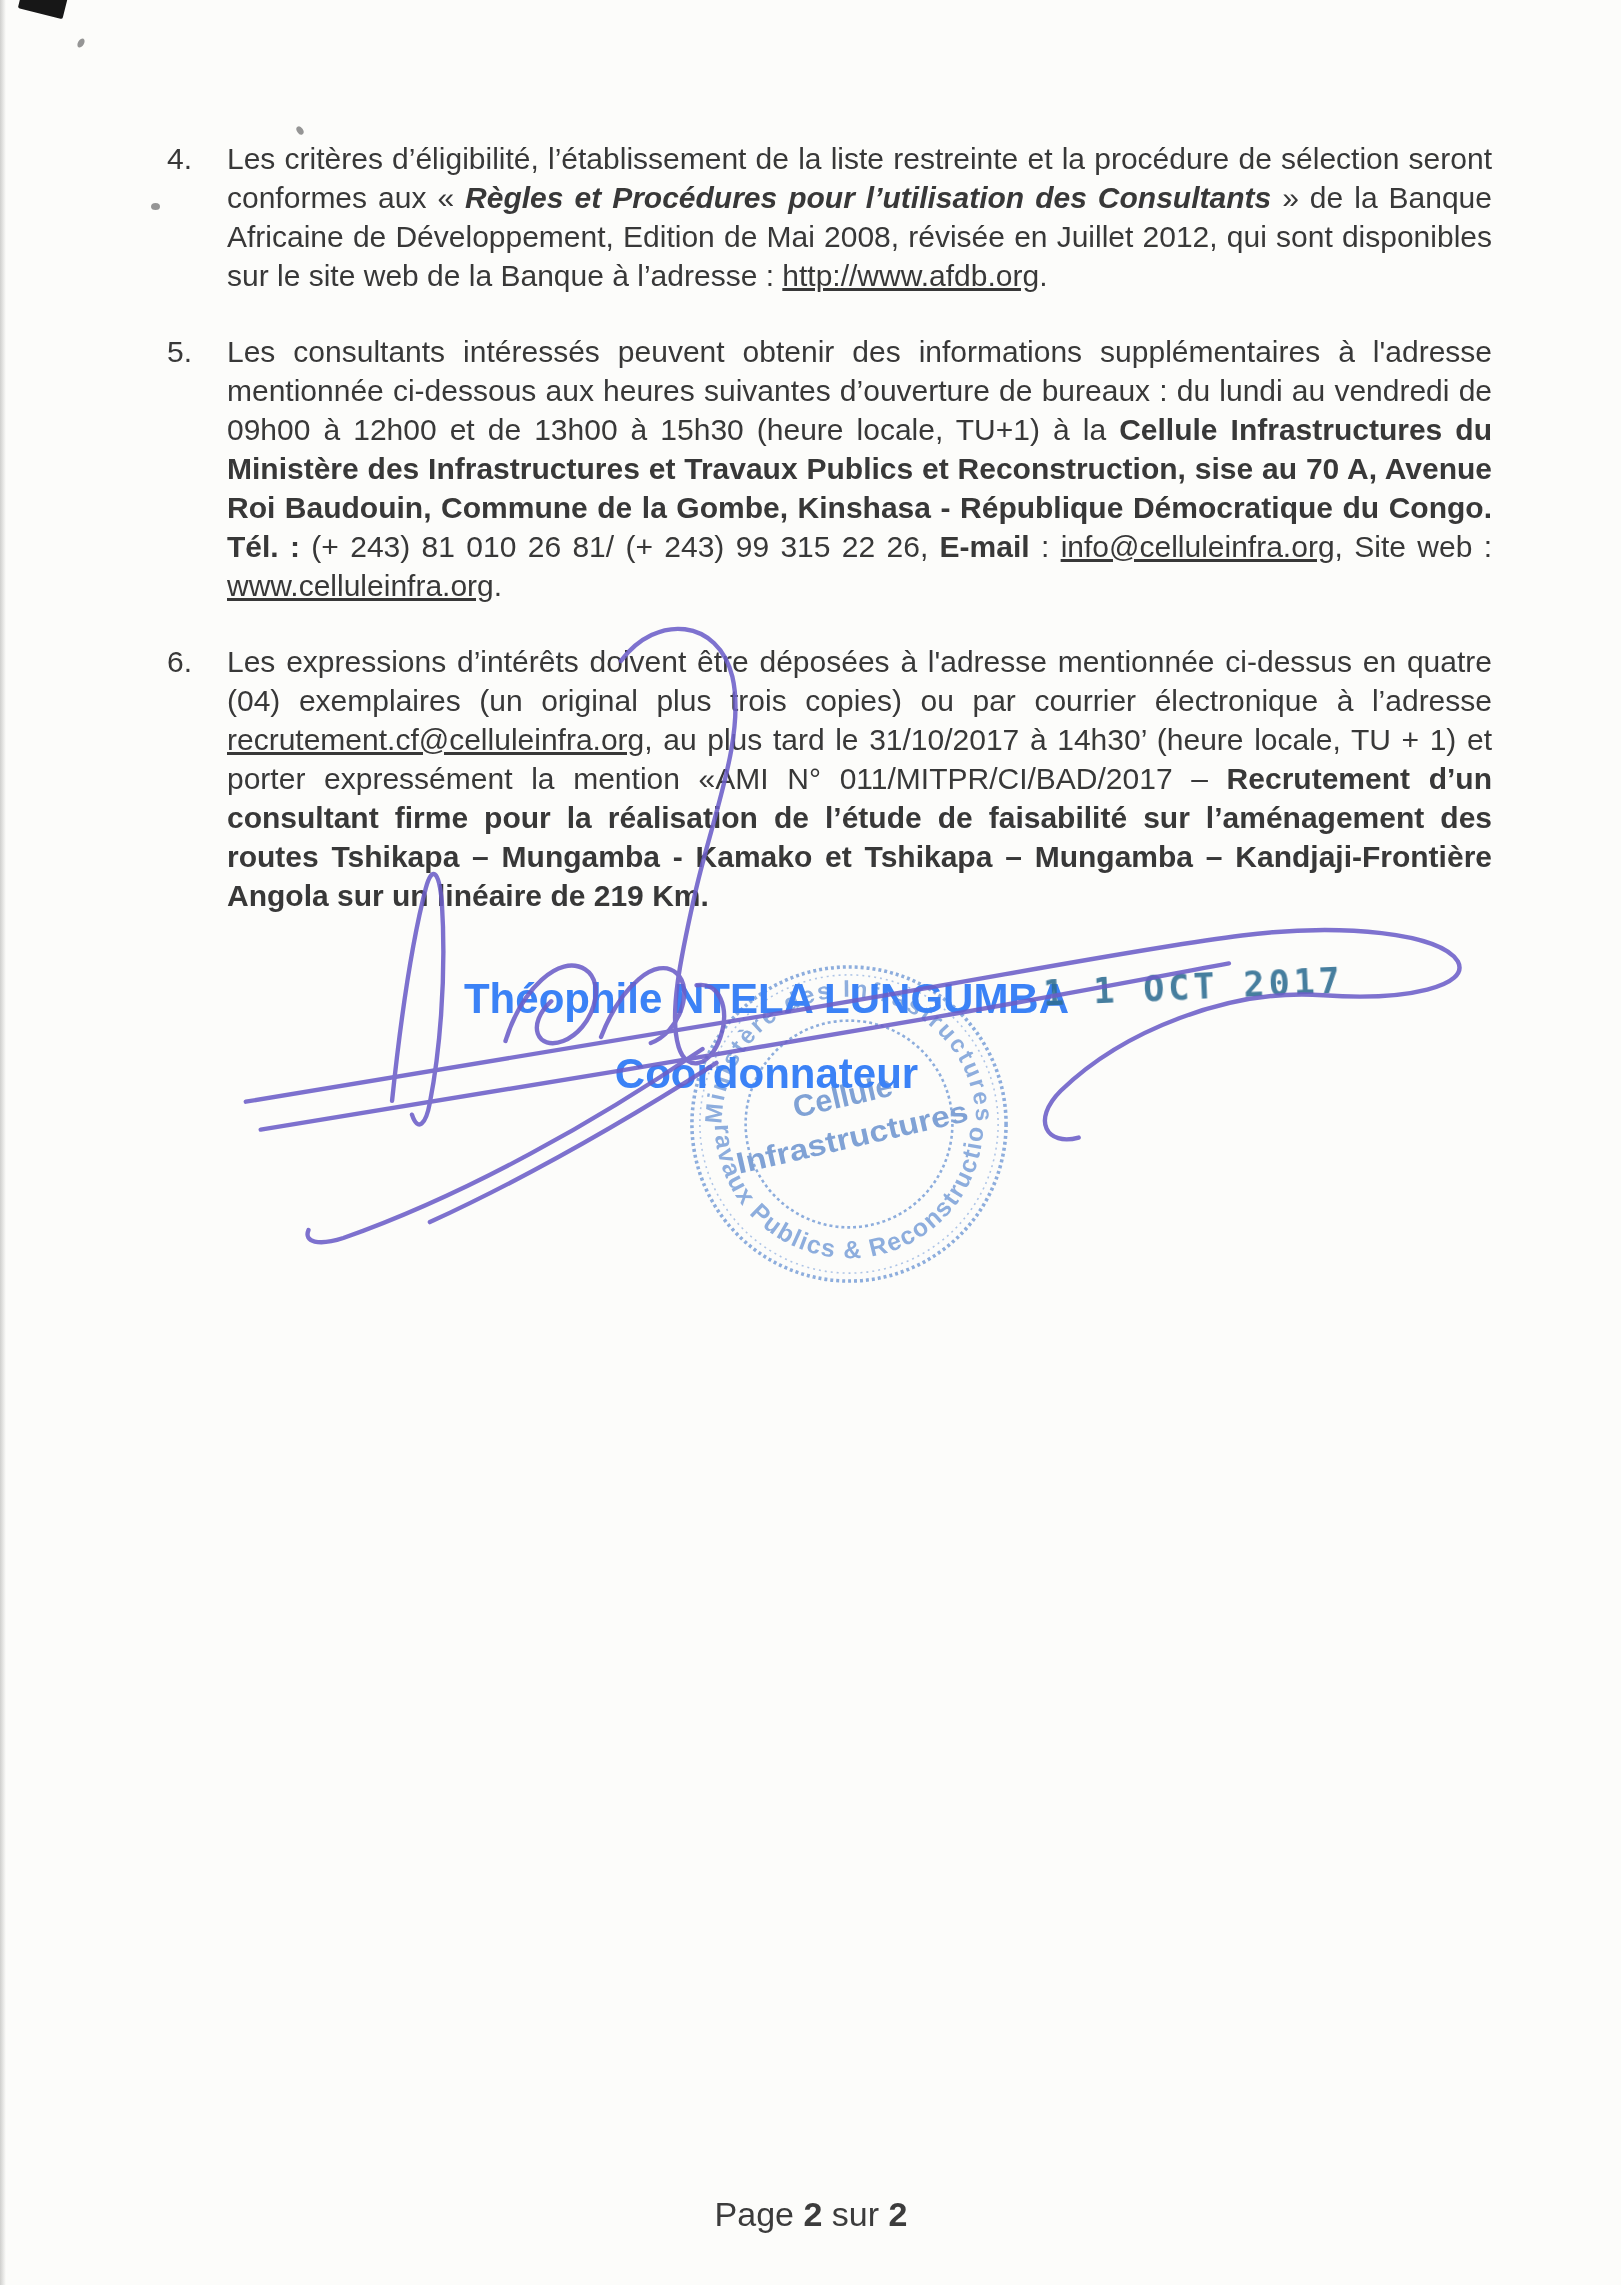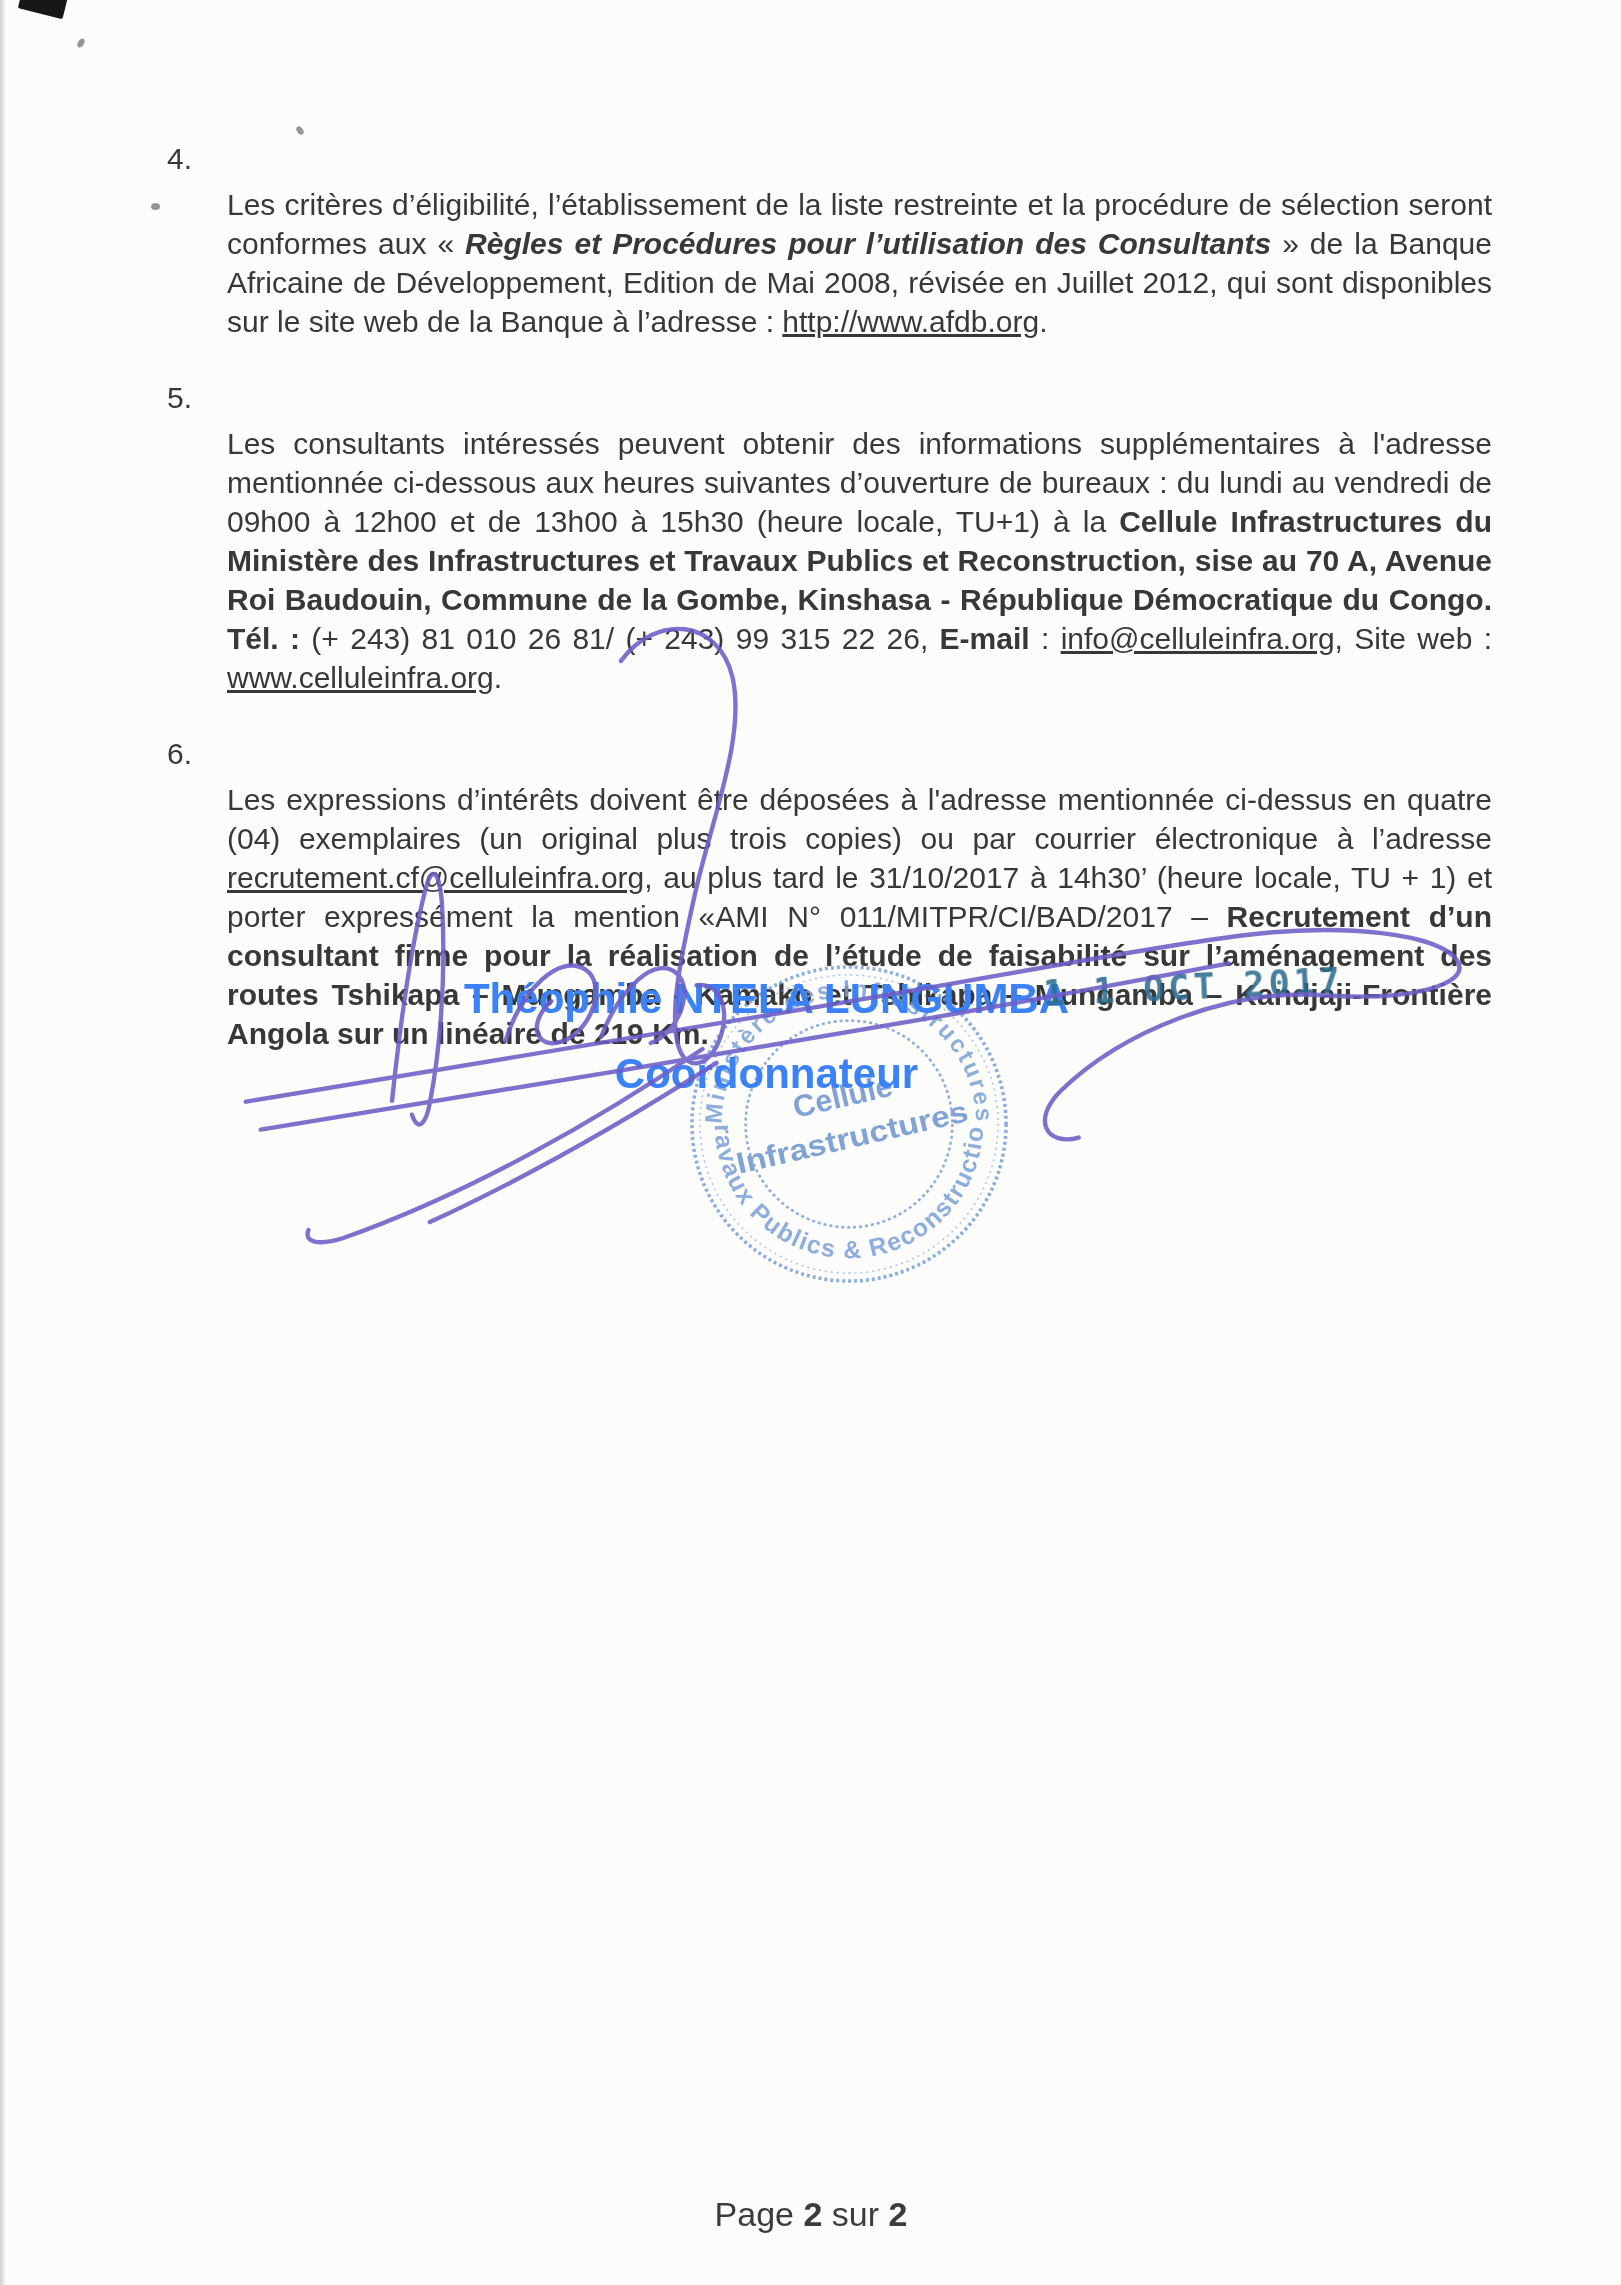--- a/index.html
+++ b/index.html
@@ -15,7 +15,7 @@
         font-size:30px;line-height:39px;}
   .para{display:flex;margin-bottom:37px;}
   .pnum{width:60px;flex:0 0 60px;}
-  .pbody{flex:1;text-align:justify;margin-top:46px;}
+  .pbody{flex:1;text-align:justify;}
   .regular{font-style:normal;font-weight:normal;}
   .bold{font-weight:bold;}
   .bolditalic{font-weight:bold;font-style:italic;}

